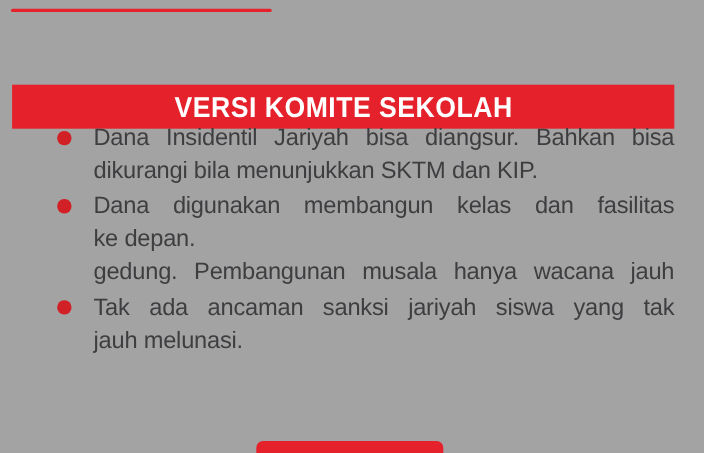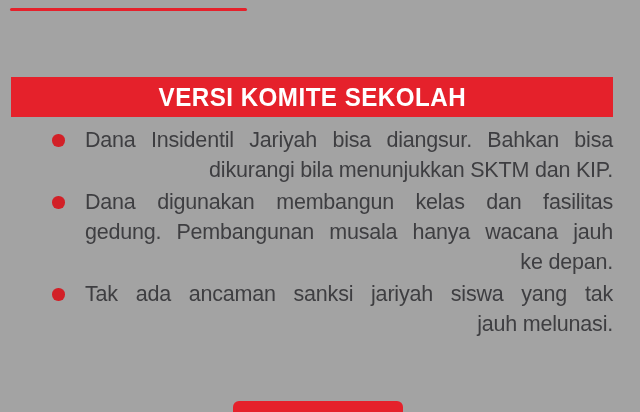--- a/index.html
+++ b/index.html
@@ -47,7 +47,7 @@
   .bullet-list {
     position: absolute;
     left: 52px;
-    top: 125px;
+    top: 110px;
     width: 561px;
   }
   .bullet-item {

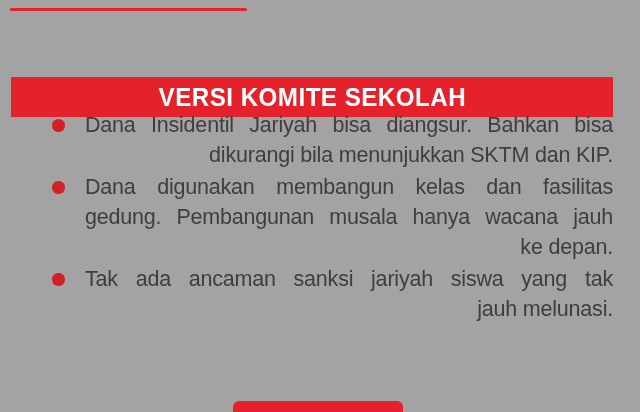--- a/index.html
+++ b/index.html
@@ -69,7 +69,7 @@
     background: #d22027;
   }
   .line {
-    text-align: right;
+    text-align: left;
   }
   .line.stretch {
     text-align: justify;

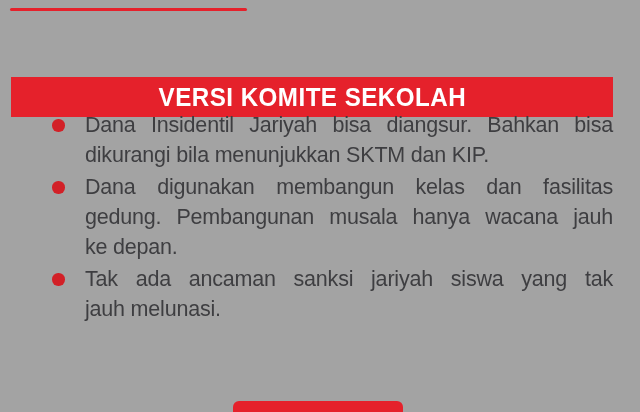--- a/index.html
+++ b/index.html
@@ -107,8 +107,8 @@
     <div class="bullet-item">
       <span class="bullet-dot"></span>
       <div class="line stretch">Dana digunakan membangun kelas dan fasilitas</div>
+      <div class="line">ke depan.</div>
       <div class="line stretch">gedung. Pembangunan musala hanya wacana jauh</div>
-      <div class="line">ke depan.</div>
     </div>
 
 

